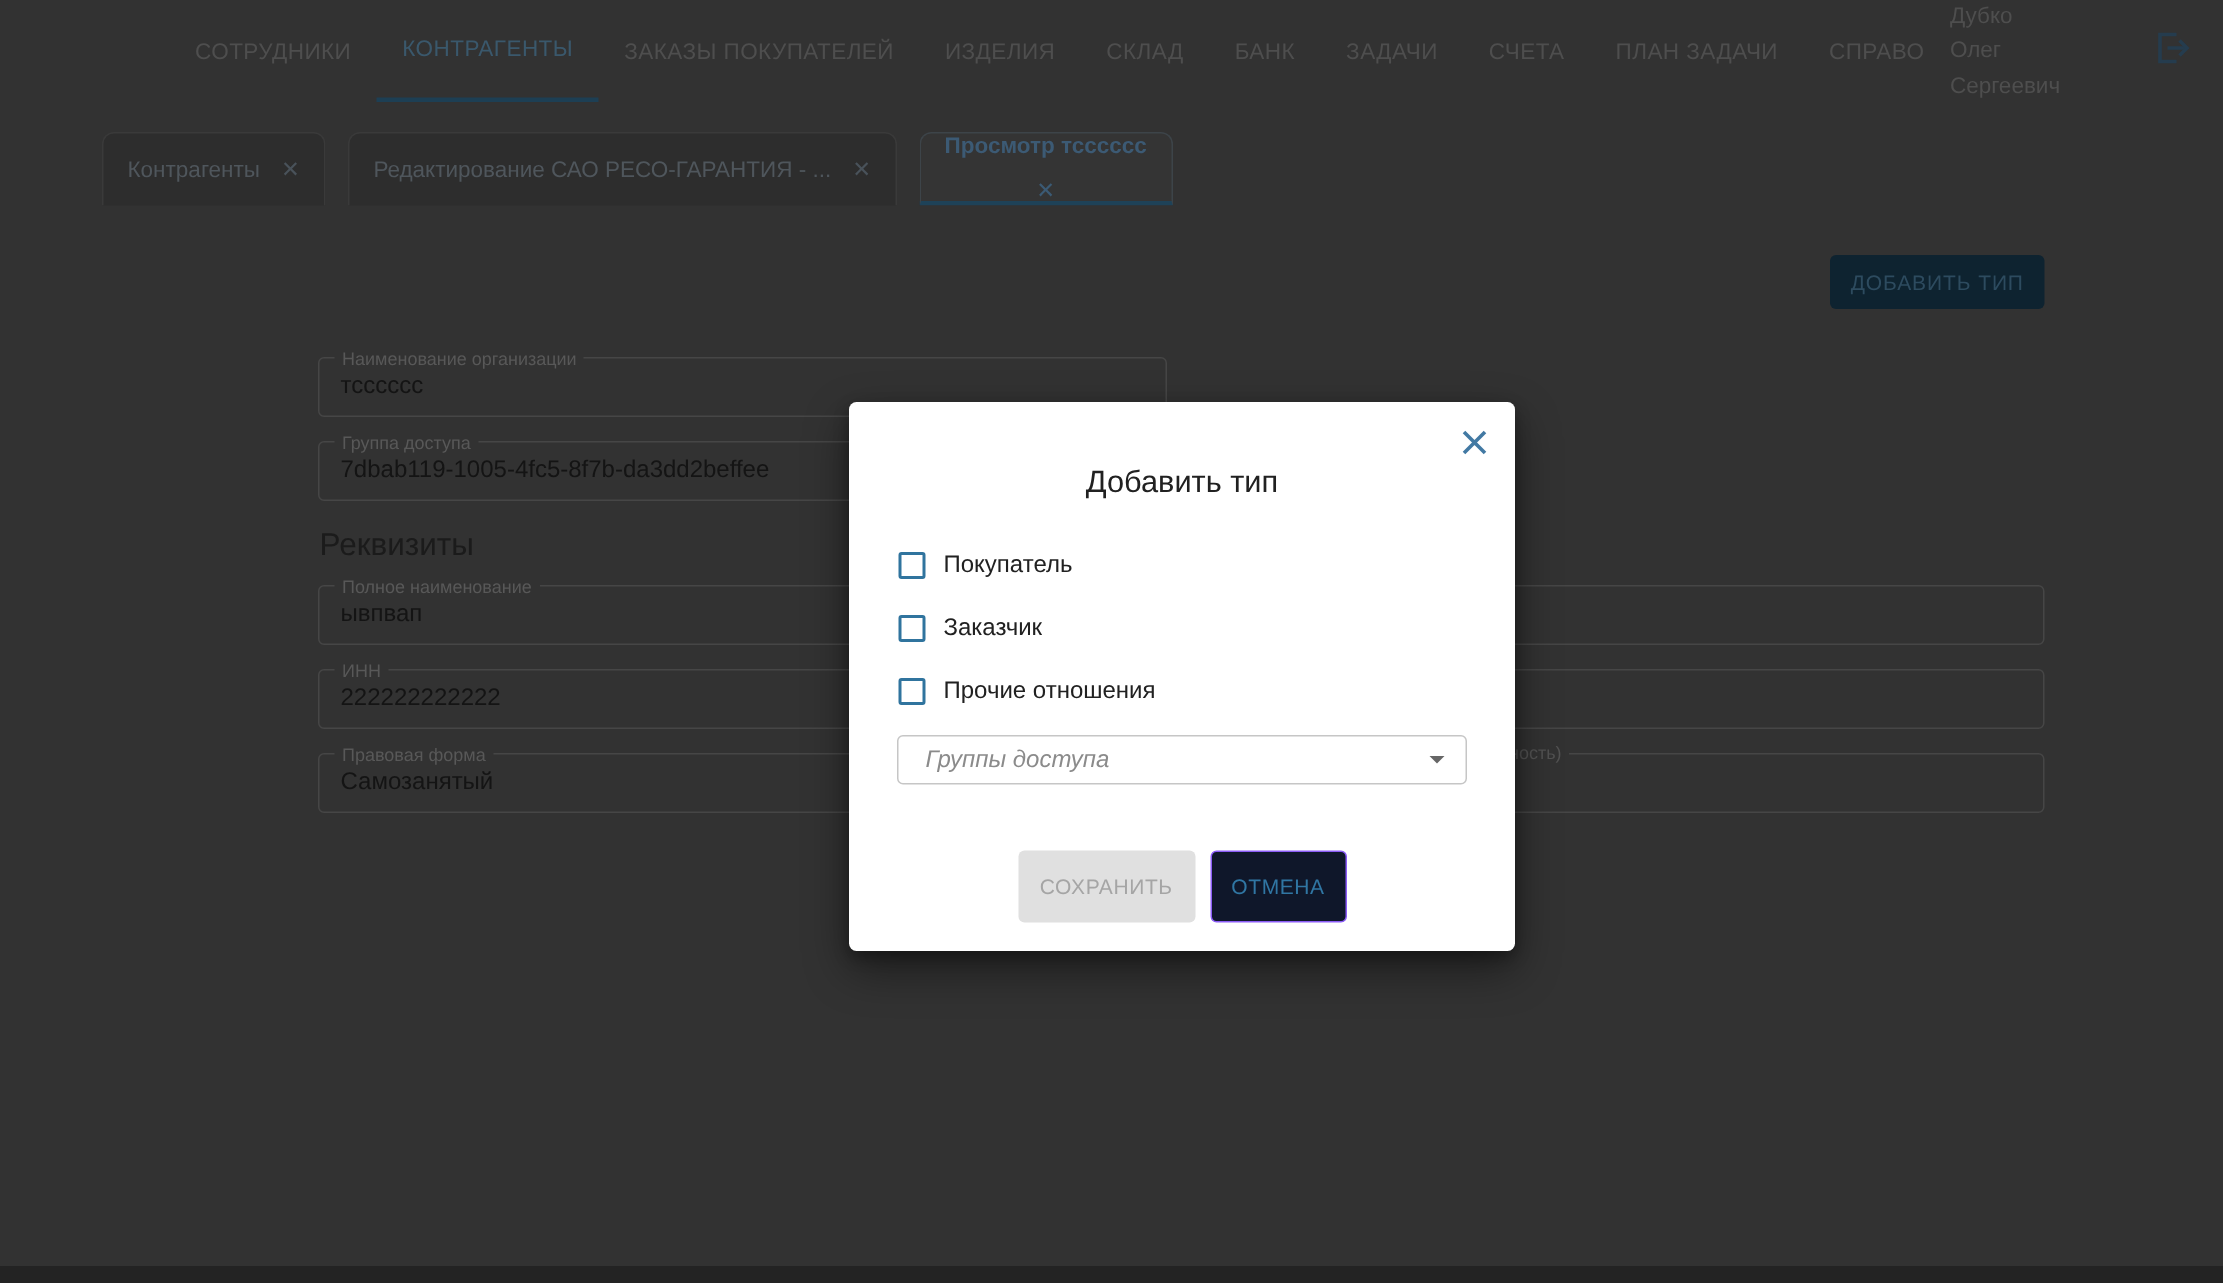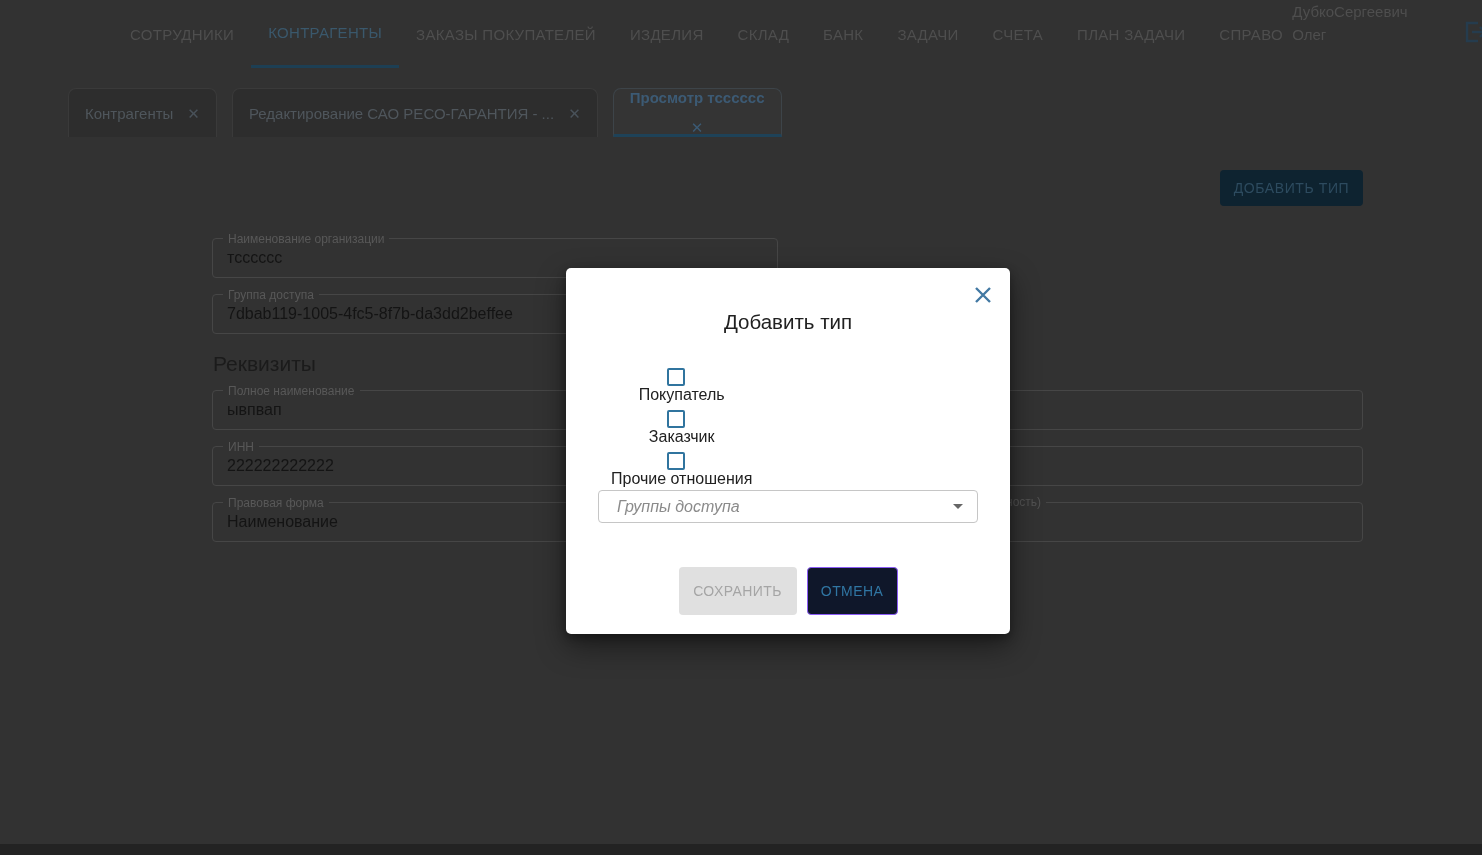--- a/index.html
+++ b/index.html
@@ -13,7 +13,7 @@
   .topnav { position:absolute; top:0; left:0; width:100%; height:68px; display:flex; align-items:stretch; padding-left:113px; }
   .nav-item { display:flex; align-items:center; padding:0 17px; font-size:15px; letter-spacing:.3px; color:#4e4e4e; cursor:pointer; white-space:nowrap; }
   .nav-item.active { color:#3a586c; border-bottom:3px solid #1d3f54; font-weight:500; }
-  .user-block { margin-left:auto; margin-right:60px; display:flex; flex-direction:row; justify-content:center; font-size:15px; color:#4e4e4e; line-height:1.55; max-width:100px; }
+  .user-block { margin-left:auto; margin-right:60px; display:flex; flex-direction:column; justify-content:center; font-size:15px; color:#4e4e4e; line-height:1.55; max-width:100px; }
   .logout-btn { margin-right:22px; display:flex; align-items:center; cursor:pointer; }
 
   

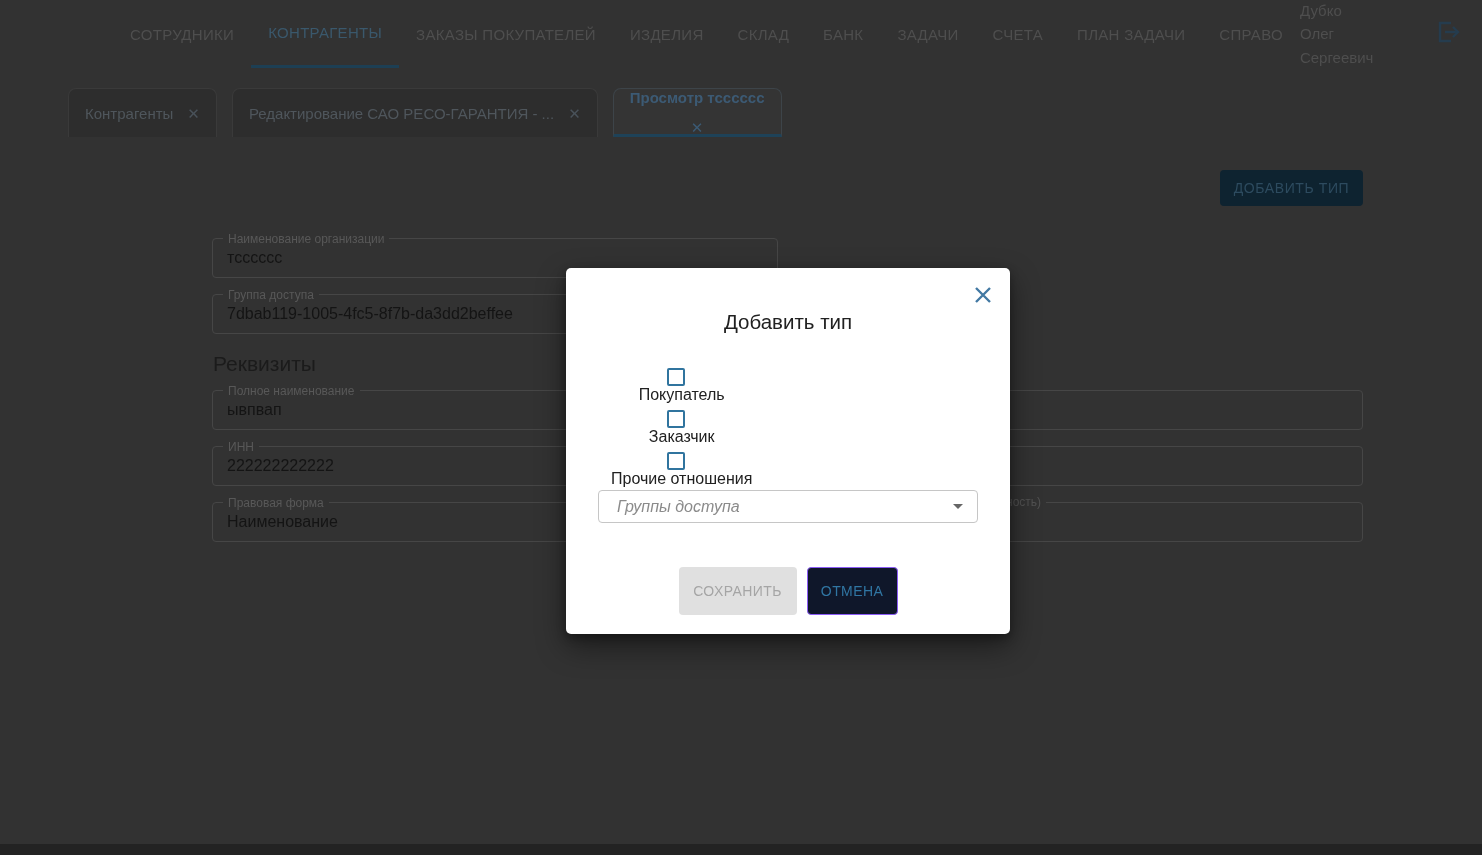--- a/index.html
+++ b/index.html
@@ -42,7 +42,7 @@
   .modal-title { position:absolute; top:42px; left:0; width:100%; text-align:center; font-size:20.5px; font-weight:500; color:#212121; }
 
   .cb-group { position:absolute; left:33px; top:100px; }
-  .cb-row { display:flex; align-items:center; height:18px; margin-bottom:24px; cursor:pointer;flex-direction:column; }
+  .cb-row { display:flex; align-items:center; height:18px; margin-bottom:24px; cursor:pointer; }
   .cb-box { width:18px; height:18px; border:2px solid #30749e; border-radius:2px; background:#fff; flex:none; }
   .cb-label { margin-left:12px; font-size:16px; color:#212121; white-space:nowrap; }
 

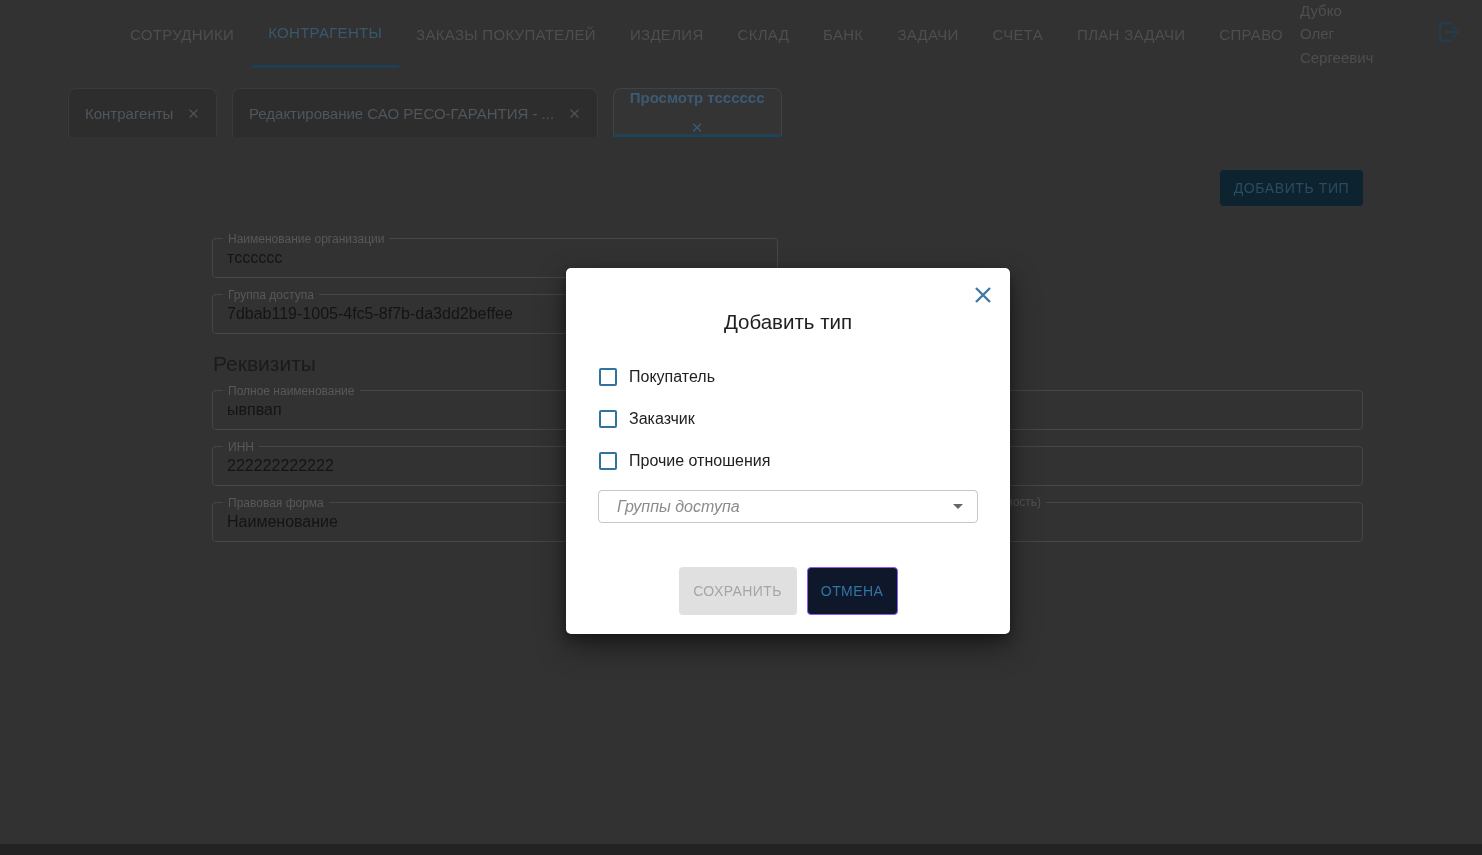--- a/index.html
+++ b/index.html
@@ -124,7 +124,7 @@
   </div>
   <div class="tfield" style="left:212px; top:502px; width:566px;padding-left:16px;">
     <span class="flabel">Правовая форма</span>
-    <span class="fvalue">Наименование</span>
+    <span class="fvalue">Самозанятый</span>
   </div>
 
   <div class="tfield" style="left:798px; top:390px; width:565px;"></div>

